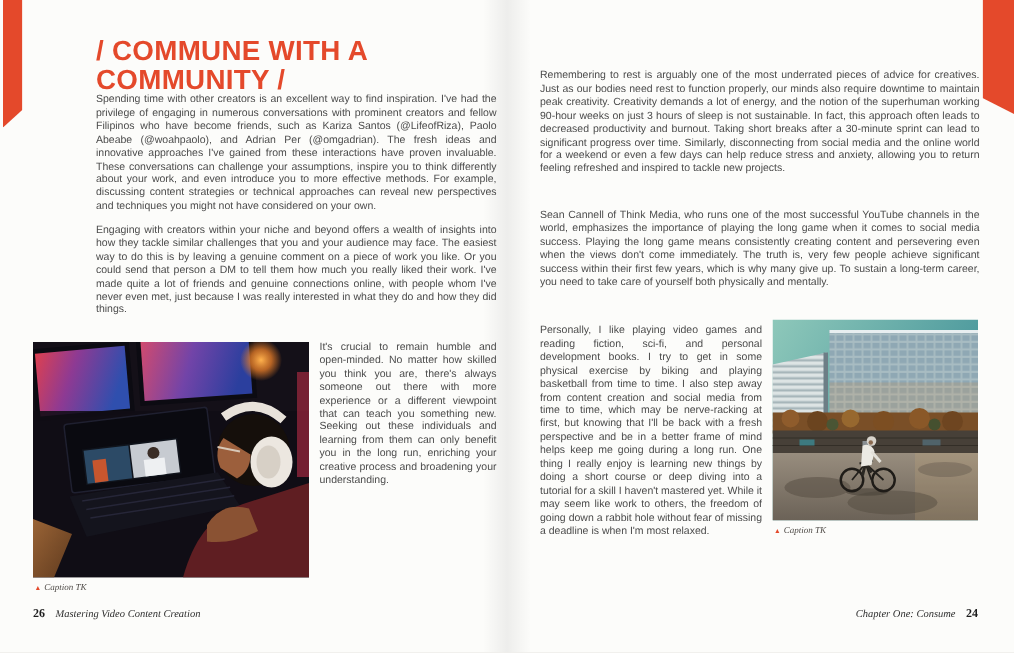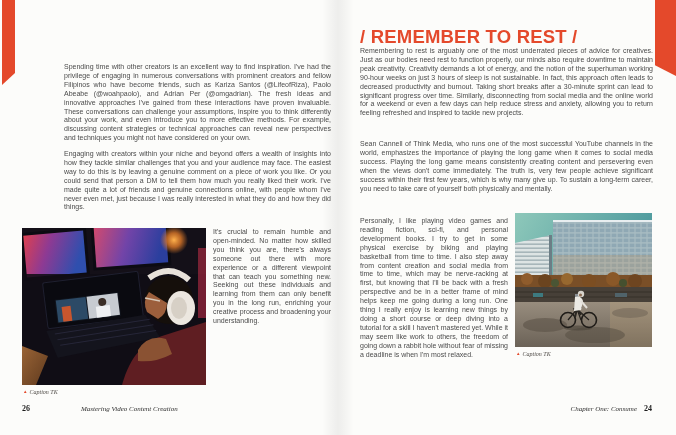--- a/index.html
+++ b/index.html
@@ -49,6 +49,7 @@
   <div class="ribbon ribbon-right"></div>
   <div class="gutter"></div>
 
+  <h1 class="heading" id="lh">/ COMMUNE WITH A COMMUNITY /</h1>
   <p class="bpar" id="lp1">Spending time with other creators is an excellent way to find inspiration. I've had the privilege of engaging in numerous conversations with prominent creators and fellow Filipinos who have become friends, such as Kariza Santos (@LifeofRiza), Paolo Abeabe (@woahpaolo), and Adrian Per (@omgadrian). The fresh ideas and innovative approaches I've gained from these interactions have proven invaluable. These conversations can challenge your assumptions, inspire you to think differently about your work, and even introduce you to more effective methods. For example, discussing content strategies or technical approaches can reveal new perspectives and techniques you might not have considered on your own.</p>
   <p class="bpar" id="lp2">Engaging with creators within your niche and beyond offers a wealth of insights into how they tackle similar challenges that you and your audience may face. The easiest way to do this is by leaving a genuine comment on a piece of work you like. Or you could send that person a DM to tell them how much you really liked their work. I've made quite a lot of friends and genuine connections online, with people whom I've never even met, just because I was really interested in what they do and how they did things.</p>
   <p class="bpar" id="lp3">It's crucial to remain humble and open-minded. No matter how skilled you think you are, there's always someone out there with more experience or a different viewpoint that can teach you something new. Seeking out these individuals and learning from them can only benefit you in the long run, enriching your creative process and broadening your understanding.</p>

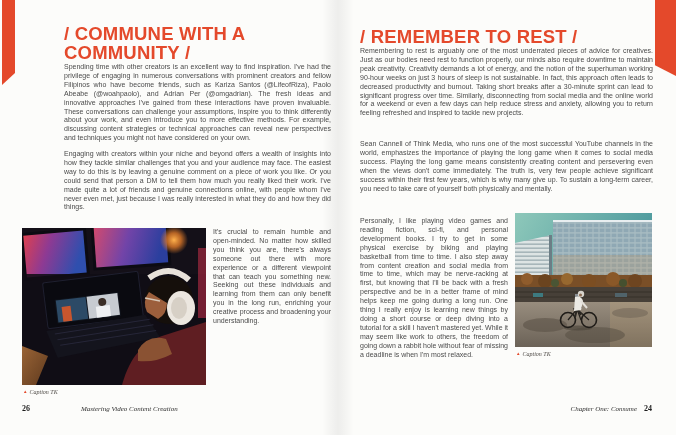--- a/index.html
+++ b/index.html
@@ -124,7 +124,6 @@
     <span class="runtitle">Mastering Video Content Creation</span>
   </div>
 
-  <h1 class="heading" id="rh">/ REMEMBER TO REST /</h1>
   <p class="bpar" id="rp1">Remembering to rest is arguably one of the most underrated pieces of advice for creatives. Just as our bodies need rest to function properly, our minds also require downtime to maintain peak creativity. Creativity demands a lot of energy, and the notion of the superhuman working 90-hour weeks on just 3 hours of sleep is not sustainable. In fact, this approach often leads to decreased productivity and burnout. Taking short breaks after a 30-minute sprint can lead to significant progress over time. Similarly, disconnecting from social media and the online world for a weekend or even a few days can help reduce stress and anxiety, allowing you to return feeling refreshed and inspired to tackle new projects.</p>
   <p class="bpar" id="rp2">Sean Cannell of Think Media, who runs one of the most successful YouTube channels in the world, emphasizes the importance of playing the long game when it comes to social media success. Playing the long game means consistently creating content and persevering even when the views don't come immediately. The truth is, very few people achieve significant success within their first few years, which is why many give up. To sustain a long-term career, you need to take care of yourself both physically and mentally.</p>
   <p class="bpar" id="rp3">Personally, I like playing video games and reading fiction, sci-fi, and personal development books. I try to get in some physical exercise by biking and playing basketball from time to time. I also step away from content creation and social media from time to time, which may be nerve-racking at first, but knowing that I'll be back with a fresh perspective and be in a better frame of mind helps keep me going during a long run. One thing I really enjoy is learning new things by doing a short course or deep diving into a tutorial for a skill I haven't mastered yet. While it may seem like work to others, the freedom of going down a rabbit hole without fear of missing a deadline is when I'm most relaxed.</p>

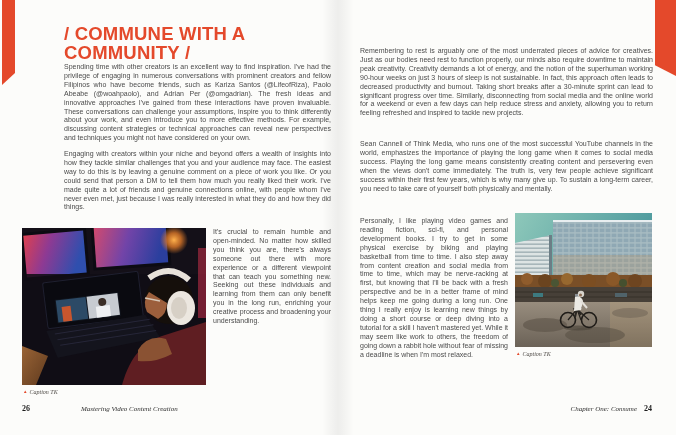--- a/index.html
+++ b/index.html
@@ -38,7 +38,7 @@
   #lfoot{left:22px;}
   #rfoot{right:24px;}
   .pagenum{font:bold 8px "Liberation Serif",serif;color:#1d1d1d;}
-  .runtitle{font:italic 7px "Liberation Serif",serif;color:#2e2e2e;margin-left:44px;}
+  .runtitle{font:italic 7px "Liberation Serif",serif;color:#2e2e2e;}
 </style>
 </head>
 <body>

